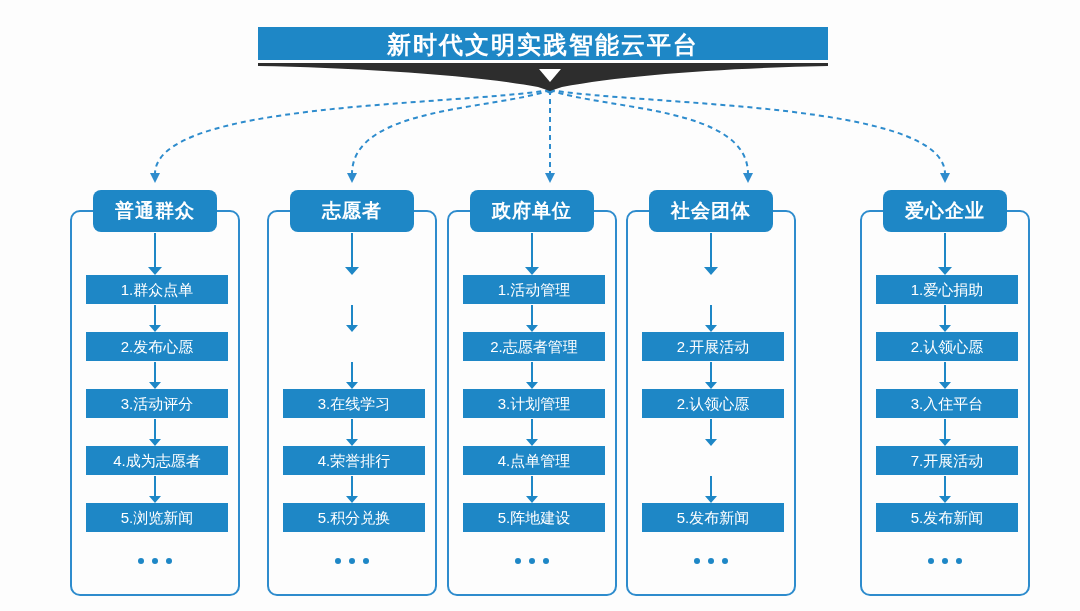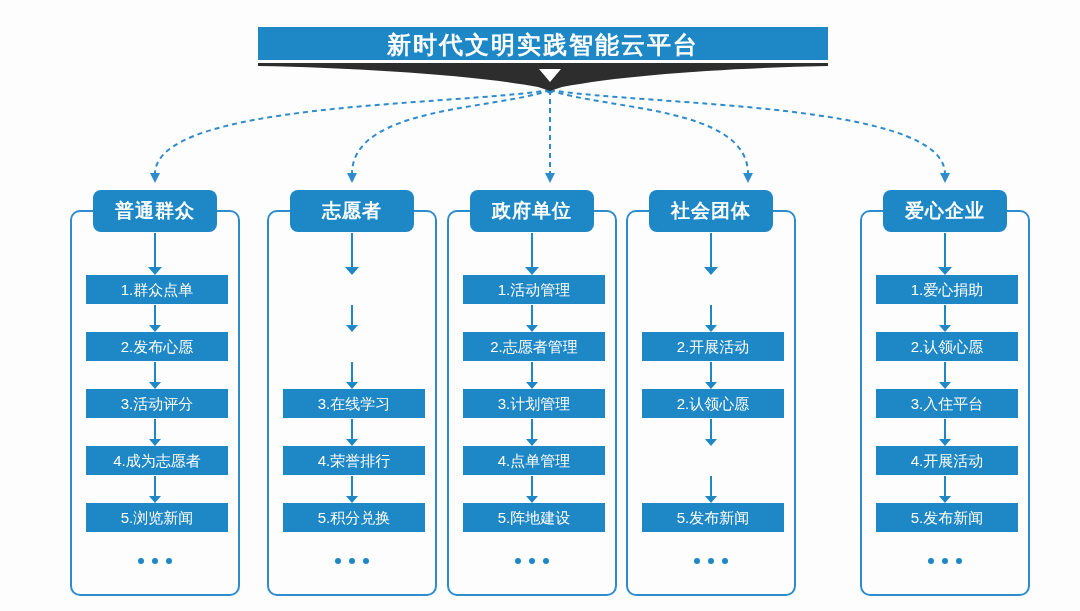--- a/index.html
+++ b/index.html
@@ -193,7 +193,7 @@
     <div class="varrow a2"></div>
     <div class="step s3">3.入住平台</div>
     <div class="varrow a3"></div>
-    <div class="step s4">4.开展活动</div>
+    <div class="step s4">7.开展活动</div>
     <div class="varrow a4"></div>
     <div class="step s5">5.发布新闻</div>
     <div class="dots" aria-label="...">

